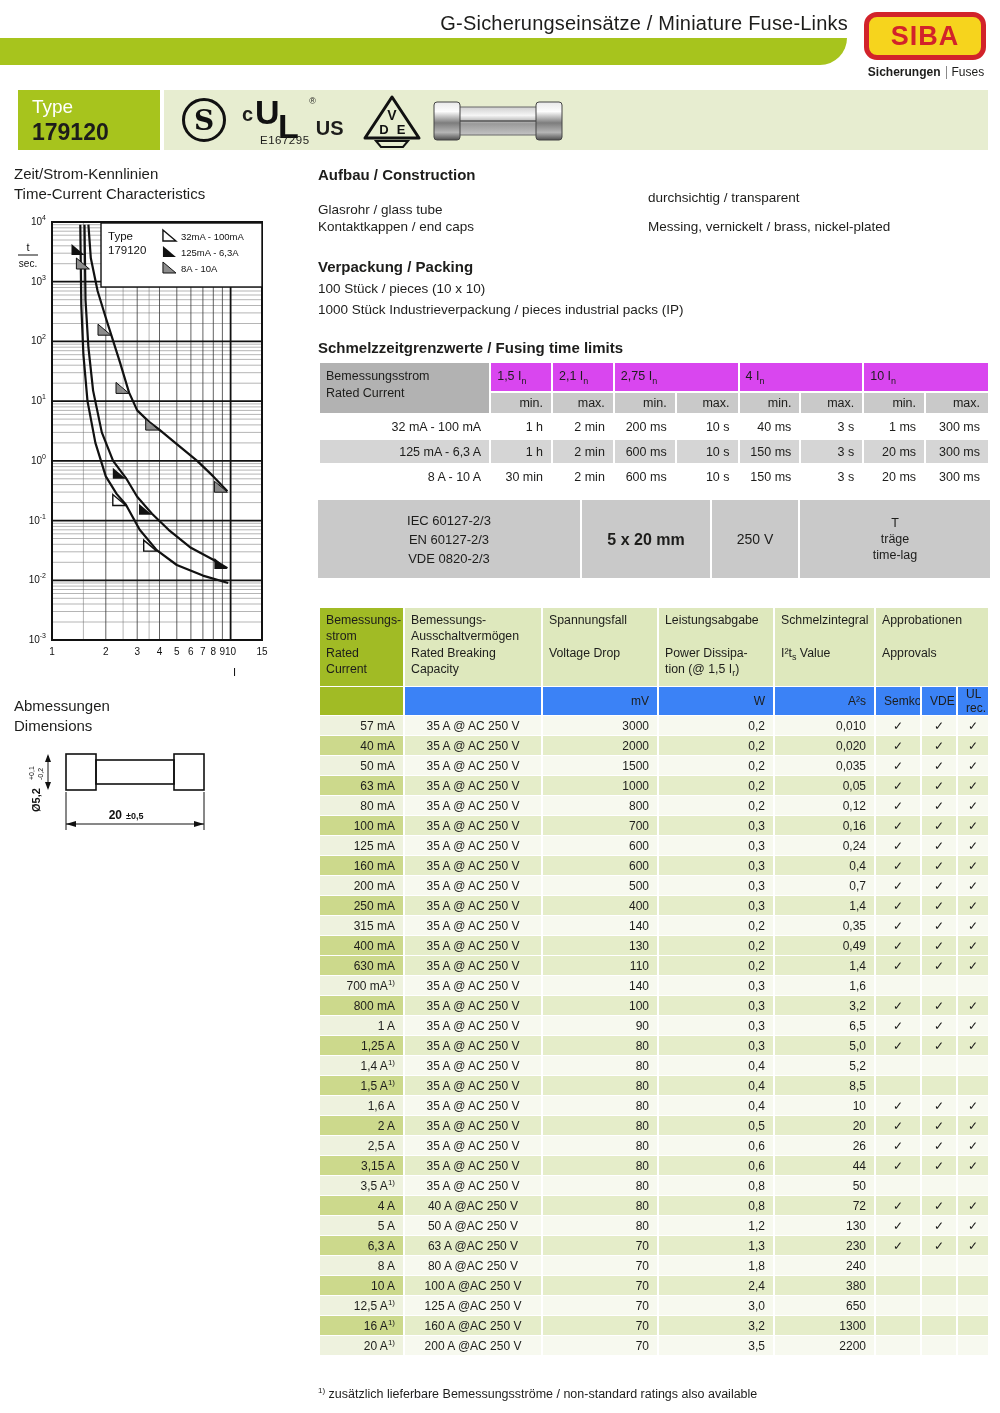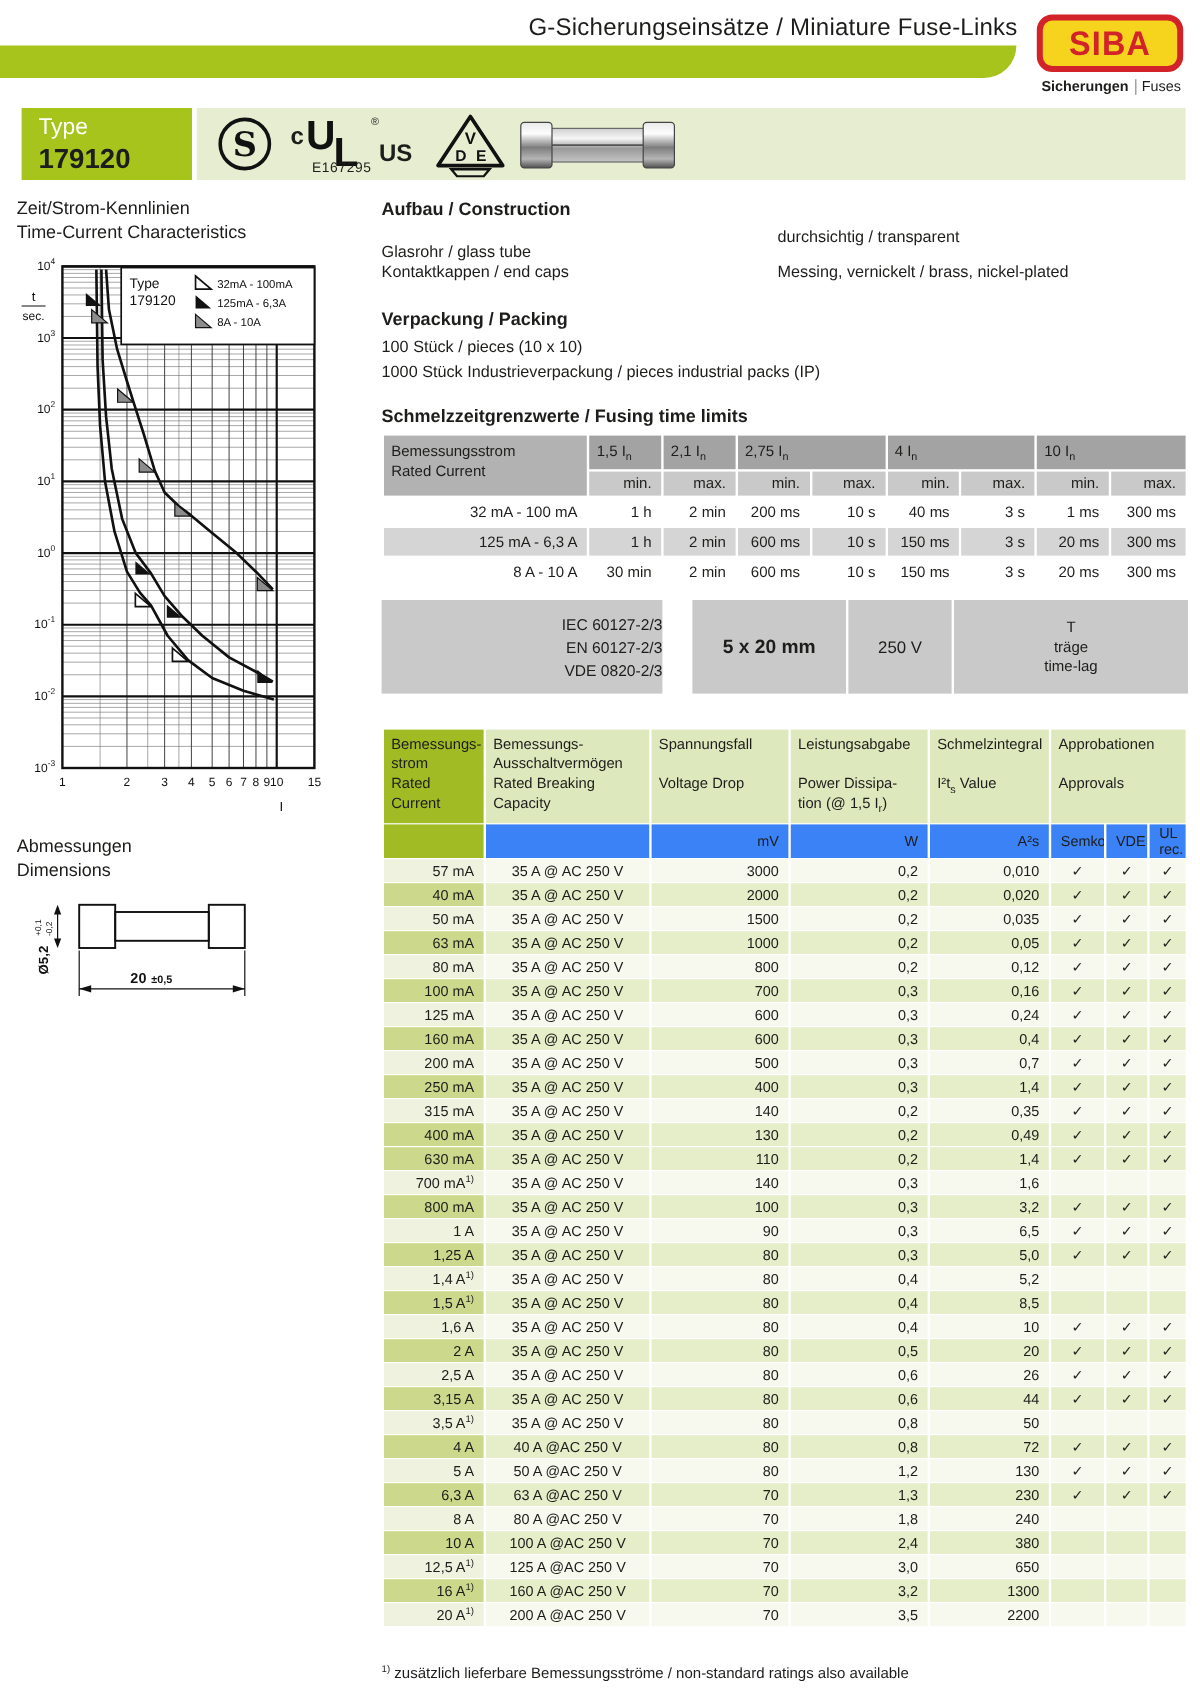--- a/index.html
+++ b/index.html
@@ -40,7 +40,7 @@
   #fusing-table{position:absolute;left:318px;top:361px;border-collapse:separate;border-spacing:2px;
                 width:672px;font-size:12.5px;color:#1d1d1b;}
   #fusing-table td{padding:0 8px 0 6px;}
-  #fusing-table .gh{background:#a3a3a3;height:28px;vertical-align:middle;text-align:left;}
+  #fusing-table .gh{background:#d946ef;height:28px;vertical-align:middle;text-align:left;}
   #fusing-table .lbl{background:#b2b2b2;vertical-align:top;padding-top:5px;line-height:17px;}
   #fusing-table .sh{background:#c9c9c9;height:20px;text-align:right;}
   #fusing-table .dr td{height:23px;text-align:right;background:#fff;}

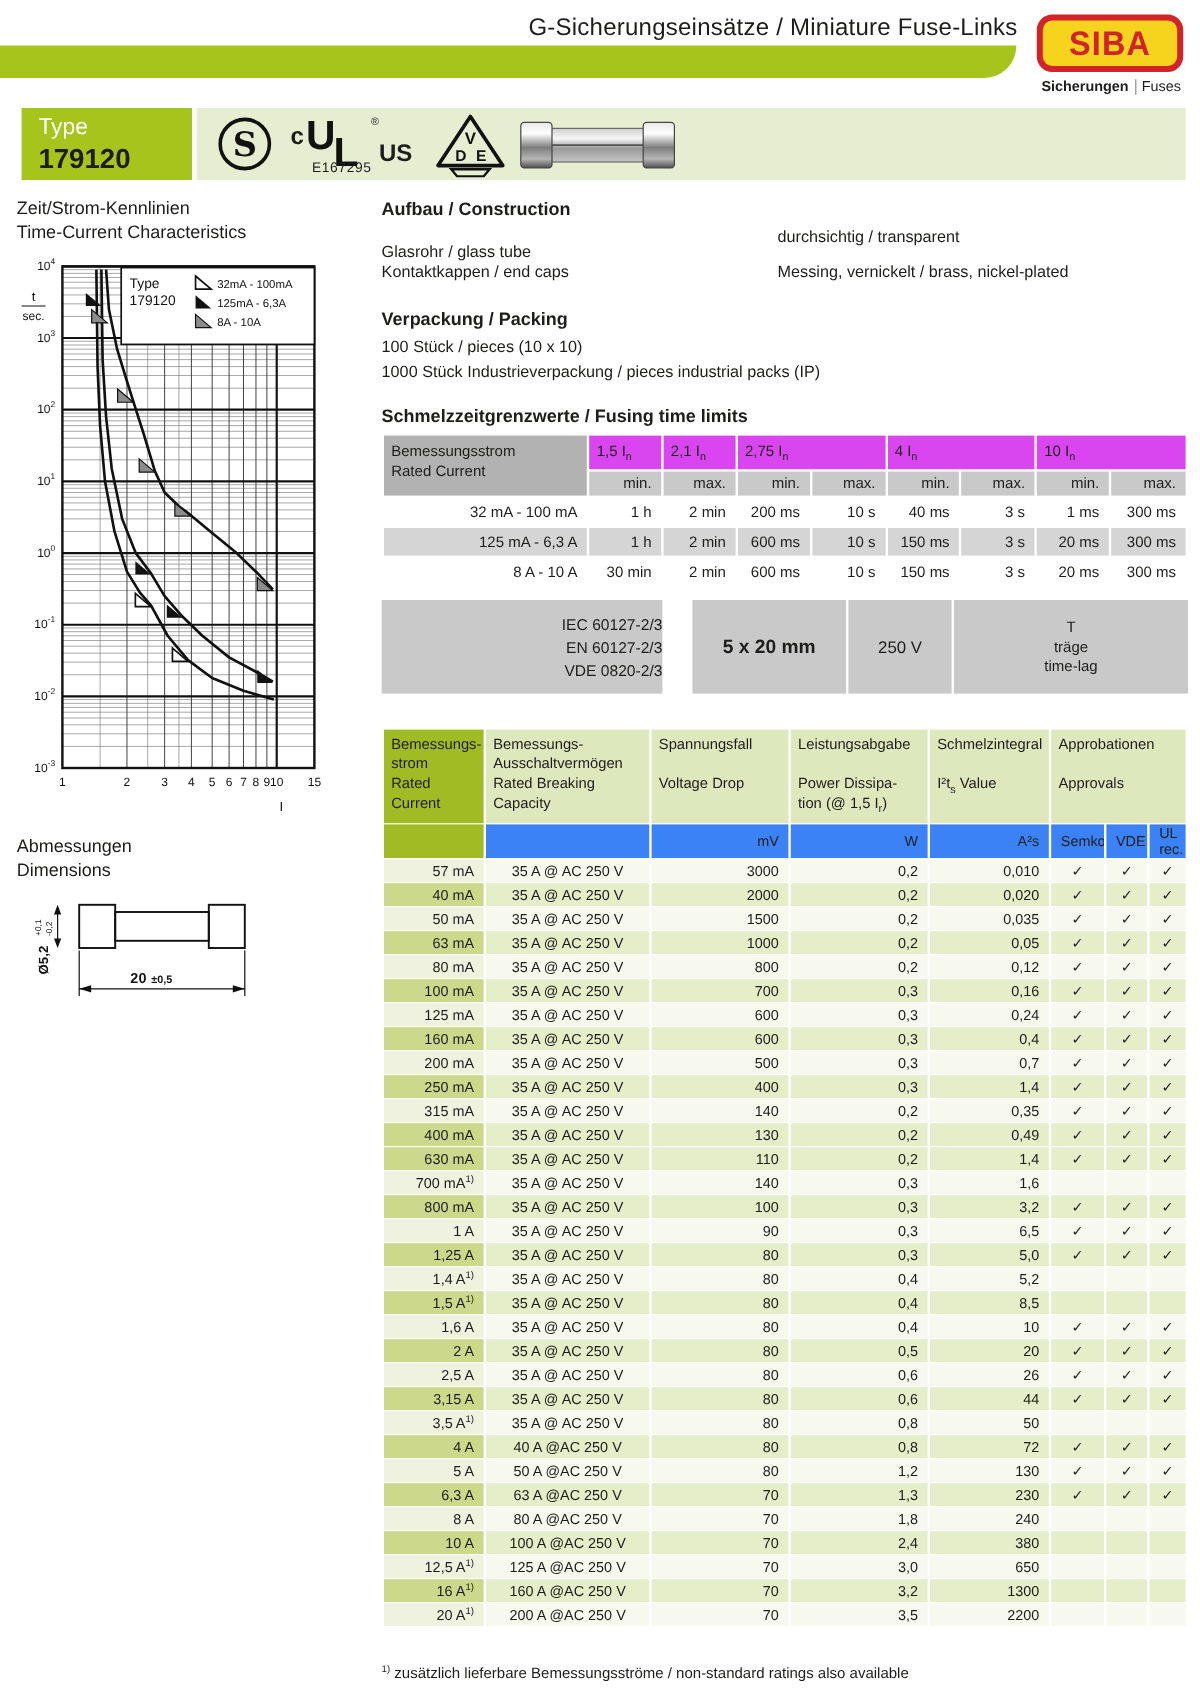--- a/index.html
+++ b/index.html
@@ -49,7 +49,7 @@
   .standards{position:absolute;left:318px;top:500px;width:672px;height:78px;display:flex;gap:2px;}
   .standards .cell{background:#c9c9c9;display:flex;flex-direction:column;align-items:center;justify-content:center;
                    font-size:13px;line-height:19px;}
-  .standards .c1{width:234px;align-items:flex-end;}
+  .standards .c1{width:262px;}
   .standards .c2{width:128px;font-weight:bold;font-size:16px;margin-left:23px;}
   .standards .c3{width:86px;font-size:14px;}
   .standards .c4{flex:1;font-size:12.5px;line-height:16px;}

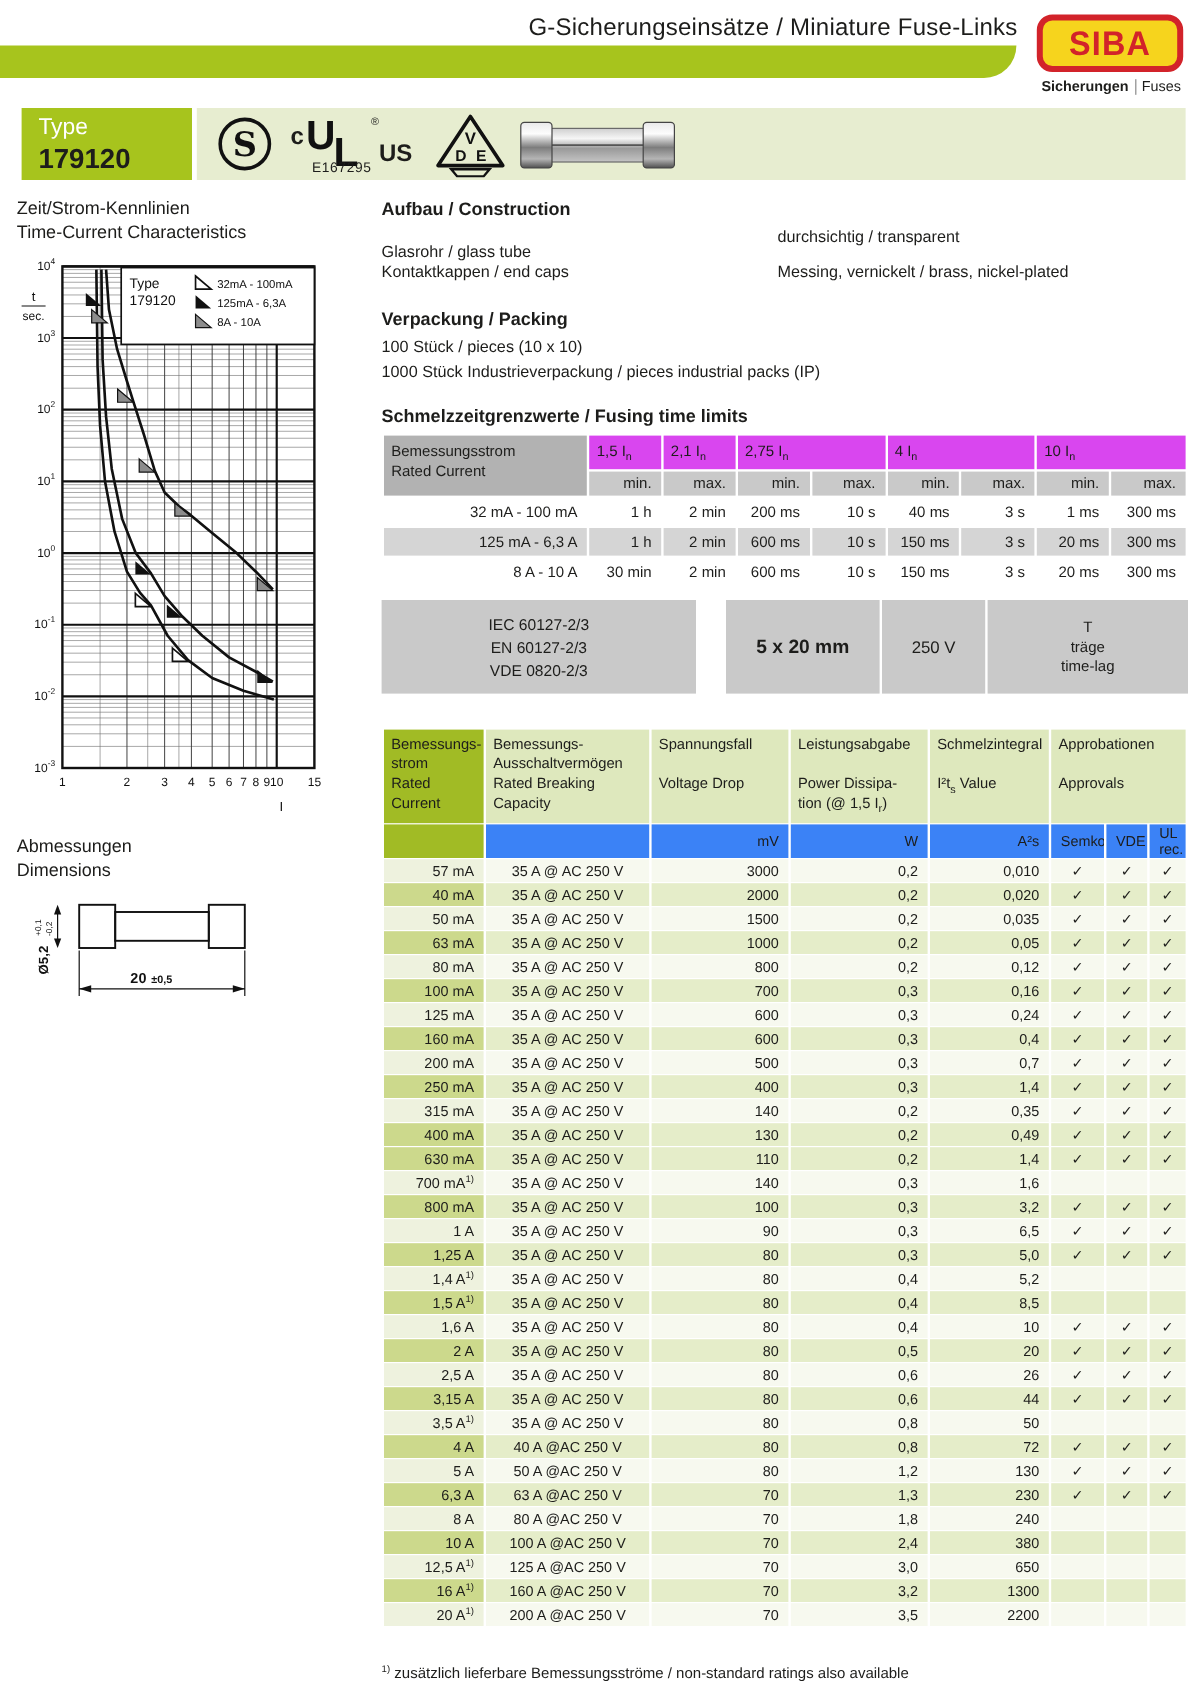--- a/index.html
+++ b/index.html
@@ -50,7 +50,7 @@
   .standards .cell{background:#c9c9c9;display:flex;flex-direction:column;align-items:center;justify-content:center;
                    font-size:13px;line-height:19px;}
   .standards .c1{width:262px;}
-  .standards .c2{width:128px;font-weight:bold;font-size:16px;margin-left:23px;}
+  .standards .c2{width:128px;font-weight:bold;font-size:16px;}
   .standards .c3{width:86px;font-size:14px;}
   .standards .c4{flex:1;font-size:12.5px;line-height:16px;}
   

